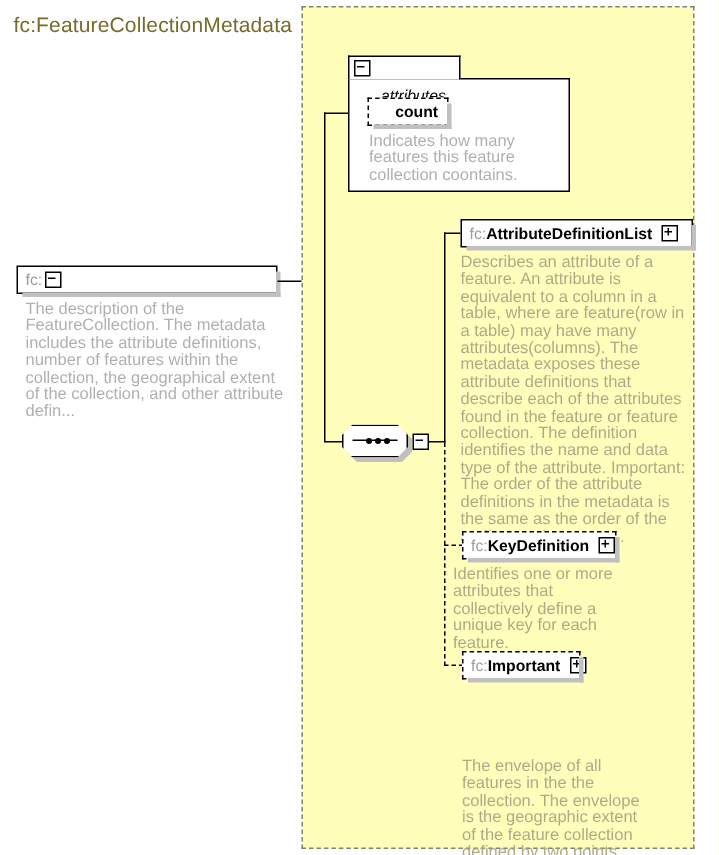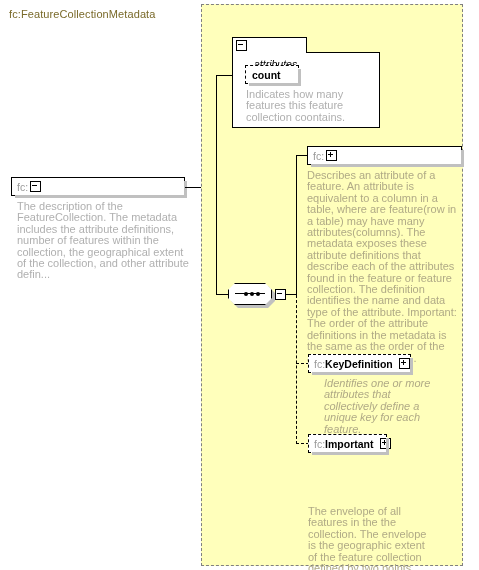--- a/index.html
+++ b/index.html
@@ -30,7 +30,7 @@
     position: absolute;
     left: 9px;
     top: 8px;
-    font-size: 11px;
+    font-size: 14px;
     color: #7a6a2a;
     letter-spacing: .1px;
     white-space: nowrap;

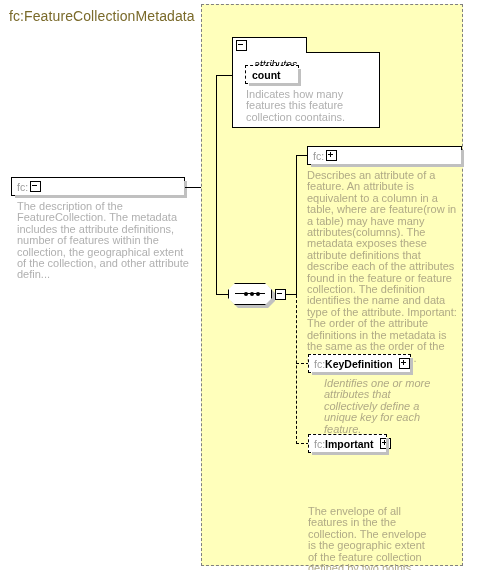--- a/index.html
+++ b/index.html
@@ -246,7 +246,7 @@
   <span class="nm italic">attributes</span>
 </div>
 
-<div class="node dashed" style="left:245px; top:65px; width:54px; justify-content:flex-start;">
+<div class="node dashed" style="left:245px; top:65px; width:54px; justify-content:flex-end;">
   <span class="nm" style="padding:0 6px;">count</span>
   <span class="shadow"></span>
   <span class="shadow-r"></span>

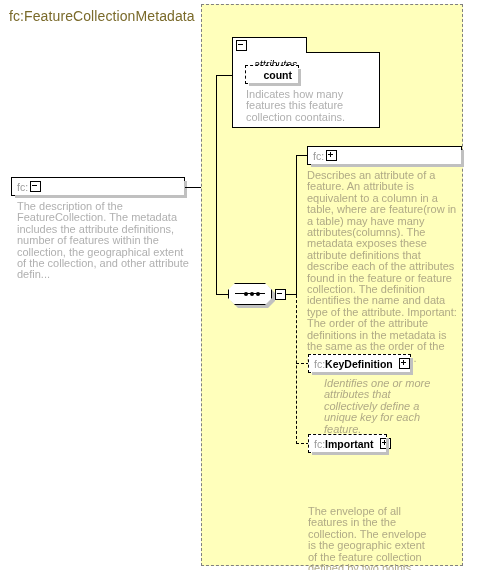--- a/index.html
+++ b/index.html
@@ -266,6 +266,7 @@
 
 <div class="node" style="left:307px; top:146px; width:155px;">
   <span class="ns">fc:</span>
+  <span class="nm">AttributeDefinitionList</span>
   <span class="toggle plus inbox"></span>
   <span class="shadow"></span>
   <span class="shadow-r"></span>

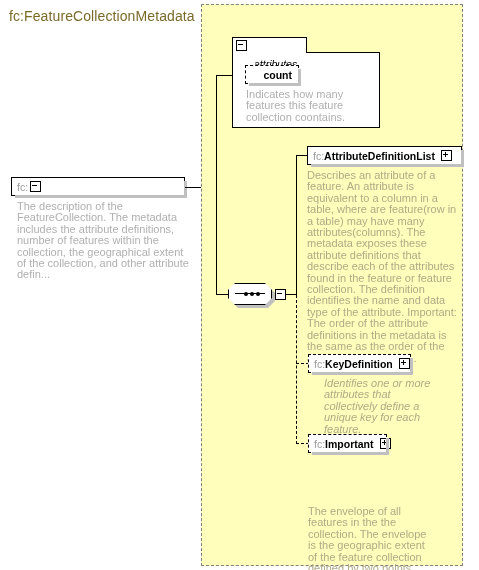--- a/index.html
+++ b/index.html
@@ -280,7 +280,7 @@
   <span class="shadow"></span>
   <span class="shadow-r"></span>
 </div>
-<div class="annot" style="left:324px; top:378px; width:120px;font-style:italic;">Identifies one or more attributes that collectively define a unique key for each feature.</div>
+<div class="annot" style="left:302px; top:378px; width:120px;">Identifies one or more attributes that collectively define a unique key for each feature.</div>
 
 <div class="node dashed" style="left:308px; top:434px; width:79px;">
   <span class="ns">fc:</span>

